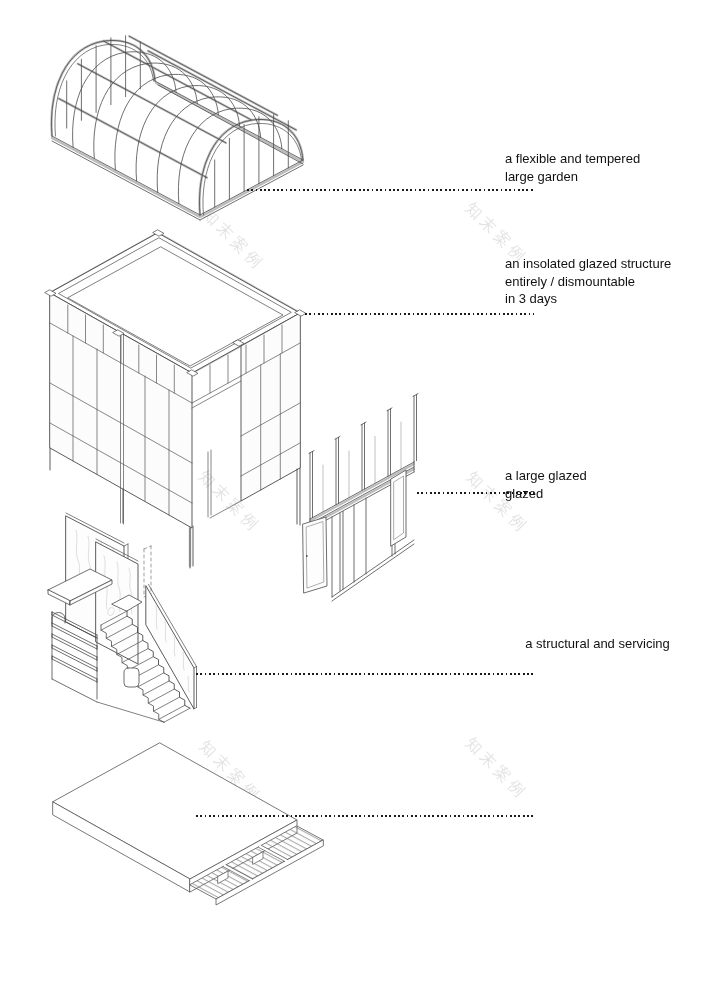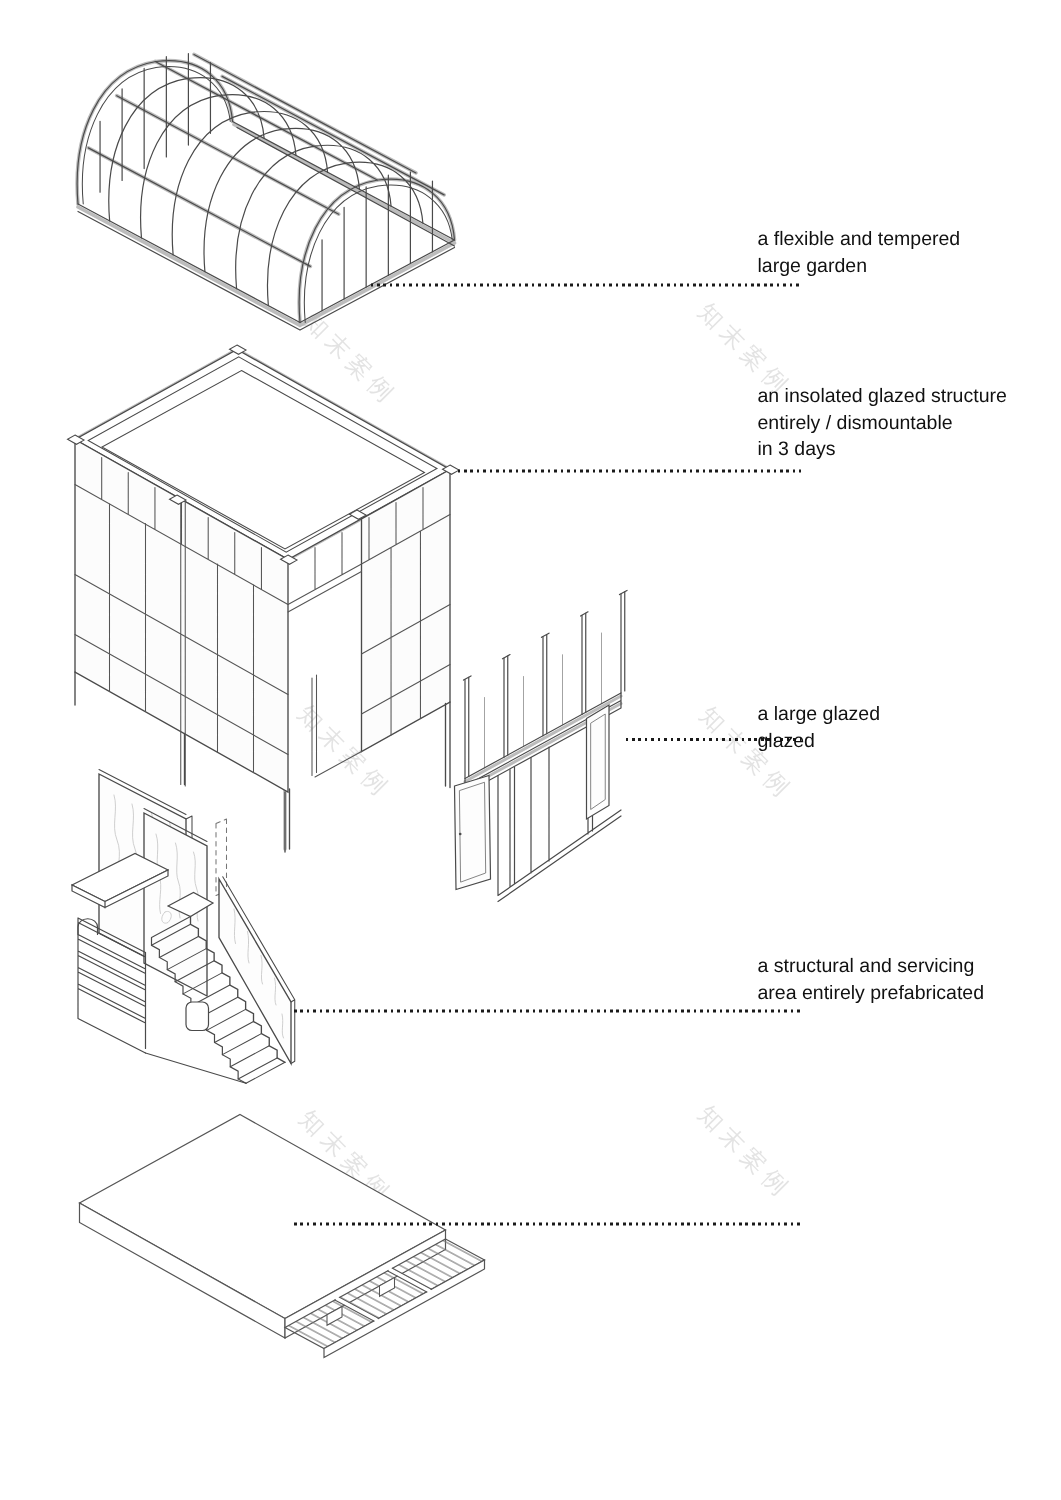--- a/index.html
+++ b/index.html
@@ -136,7 +136,7 @@
     <div>a large glazed</div>
     <div>glazed</div>
   </div>
-  <div class="label" style="top:635px;">
+  <div class="label" style="top:635px;text-align:center;">
     <div>a structural and servicing</div>
     <div>area entirely prefabricated</div>
   </div>

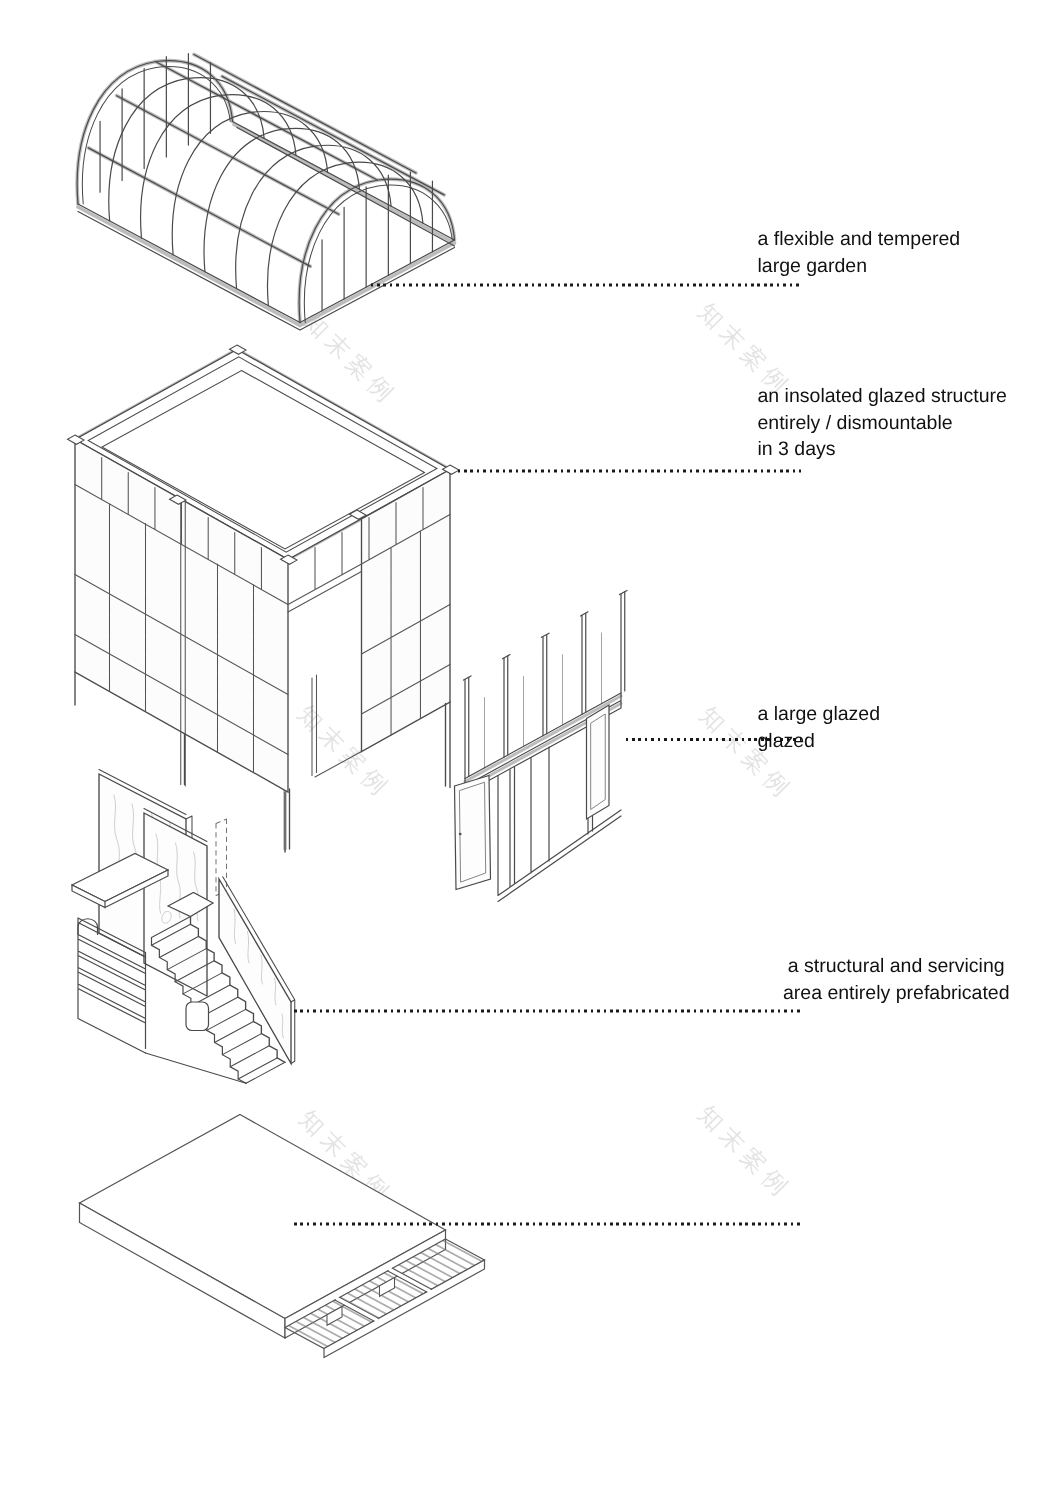--- a/index.html
+++ b/index.html
@@ -138,7 +138,6 @@
   </div>
   <div class="label" style="top:635px;text-align:center;">
     <div>a structural and servicing</div>
-    <div>area entirely prefabricated</div>
   </div>
 
 </div>

